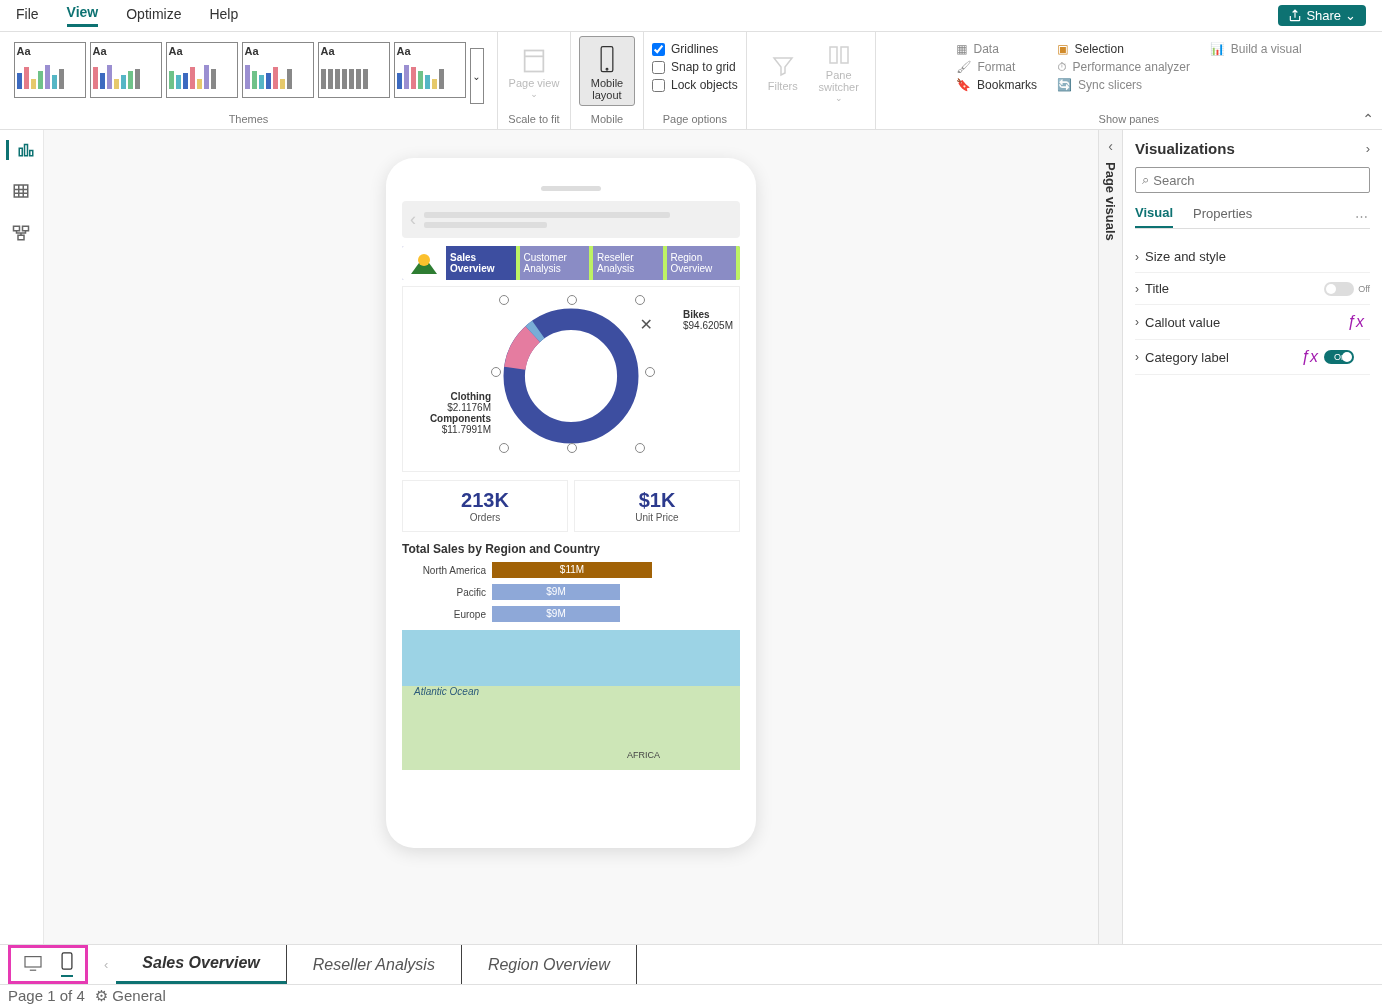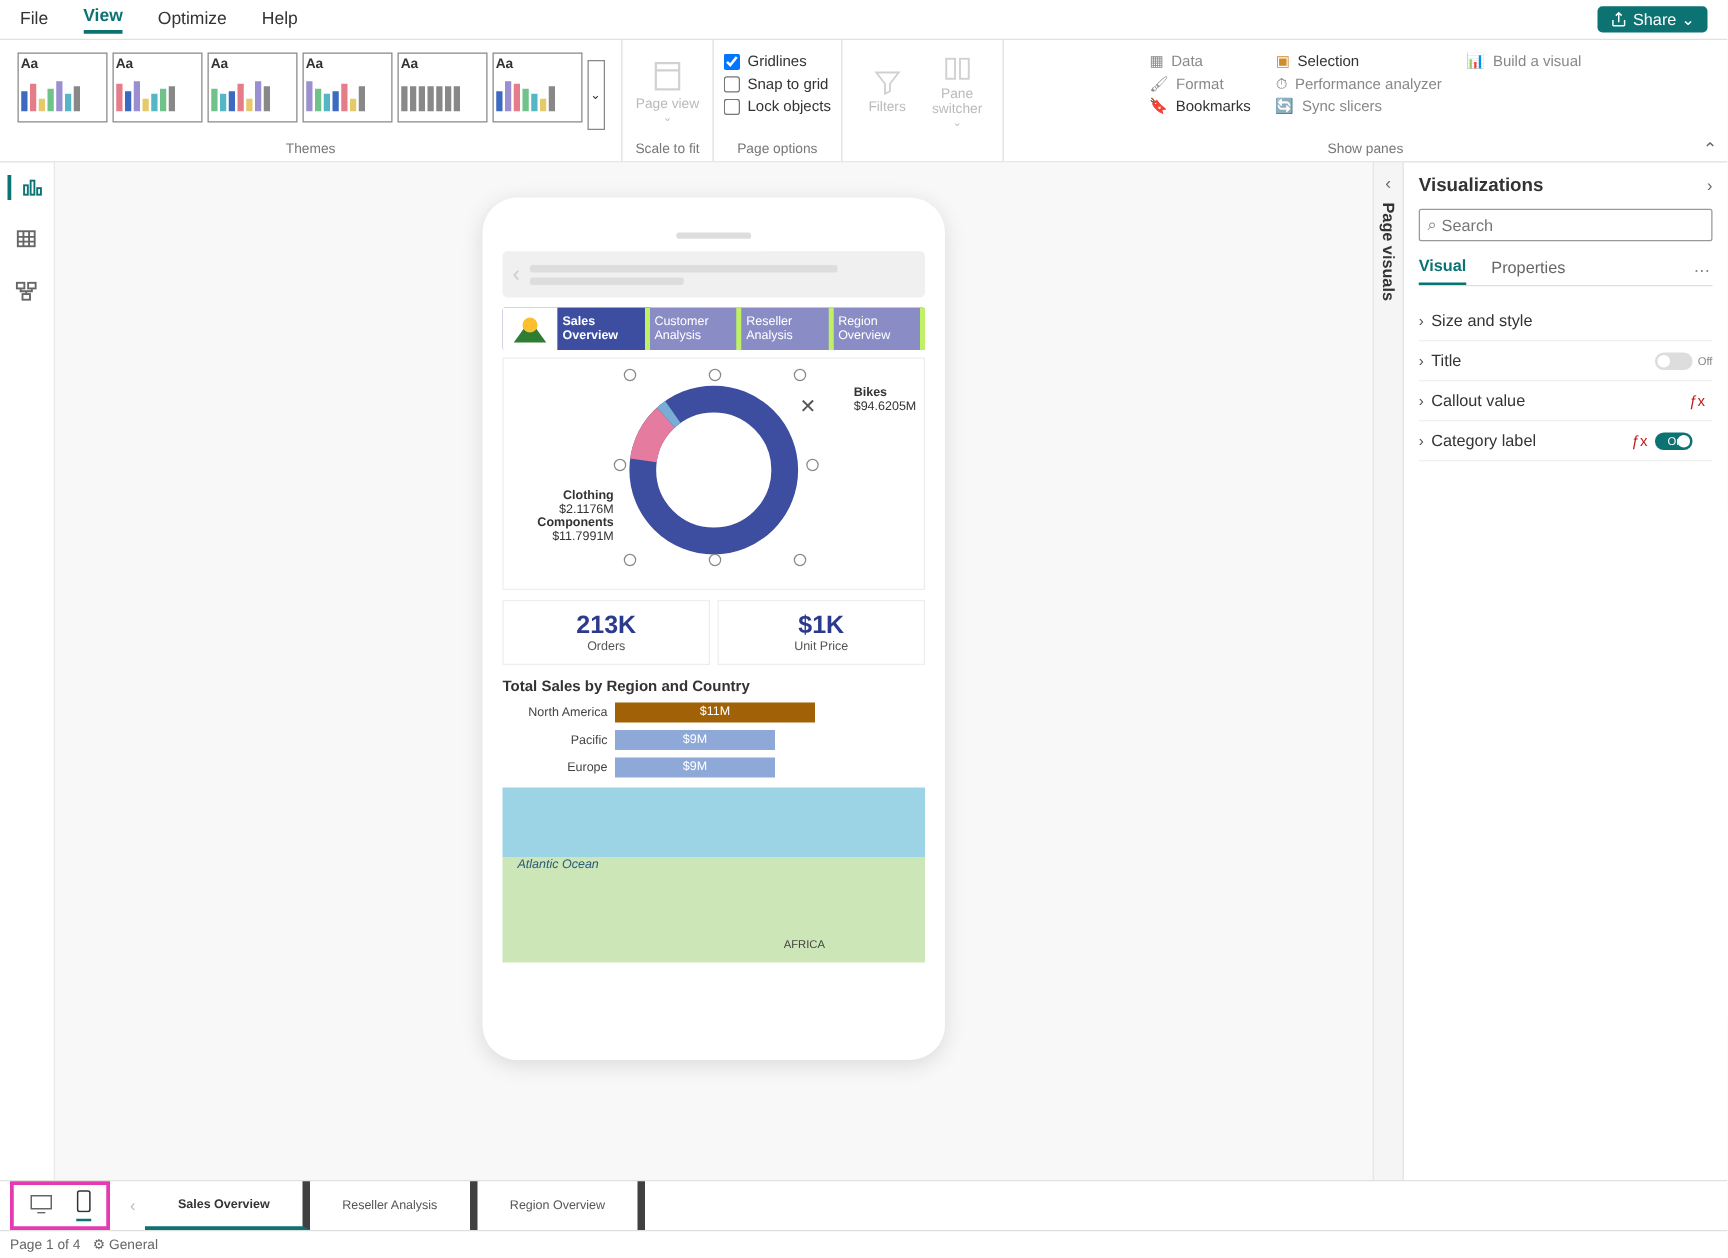--- a/index.html
+++ b/index.html
@@ -214,6 +214,16 @@
     <div class="ribbon-group-label">Scale to fit</div>
   </div>
 
+  <div class="ribbon-group">
+    <div class="rg-btn sel">
+      <svg width="22" height="30" viewBox="0 0 24 36" fill="none" stroke="#333" stroke-width="1.5">
+          <rect x="5" y="2" width="14" height="30" rx="2"></rect>
+          <circle cx="12" cy="29" r="1"></circle>
+        </svg>
+      <span>Mobile layout</span>
+    </div>
+    <div class="ribbon-group-label">Mobile</div>
+  </div>
 
   <div class="ribbon-group">
     <div class="page-opts">

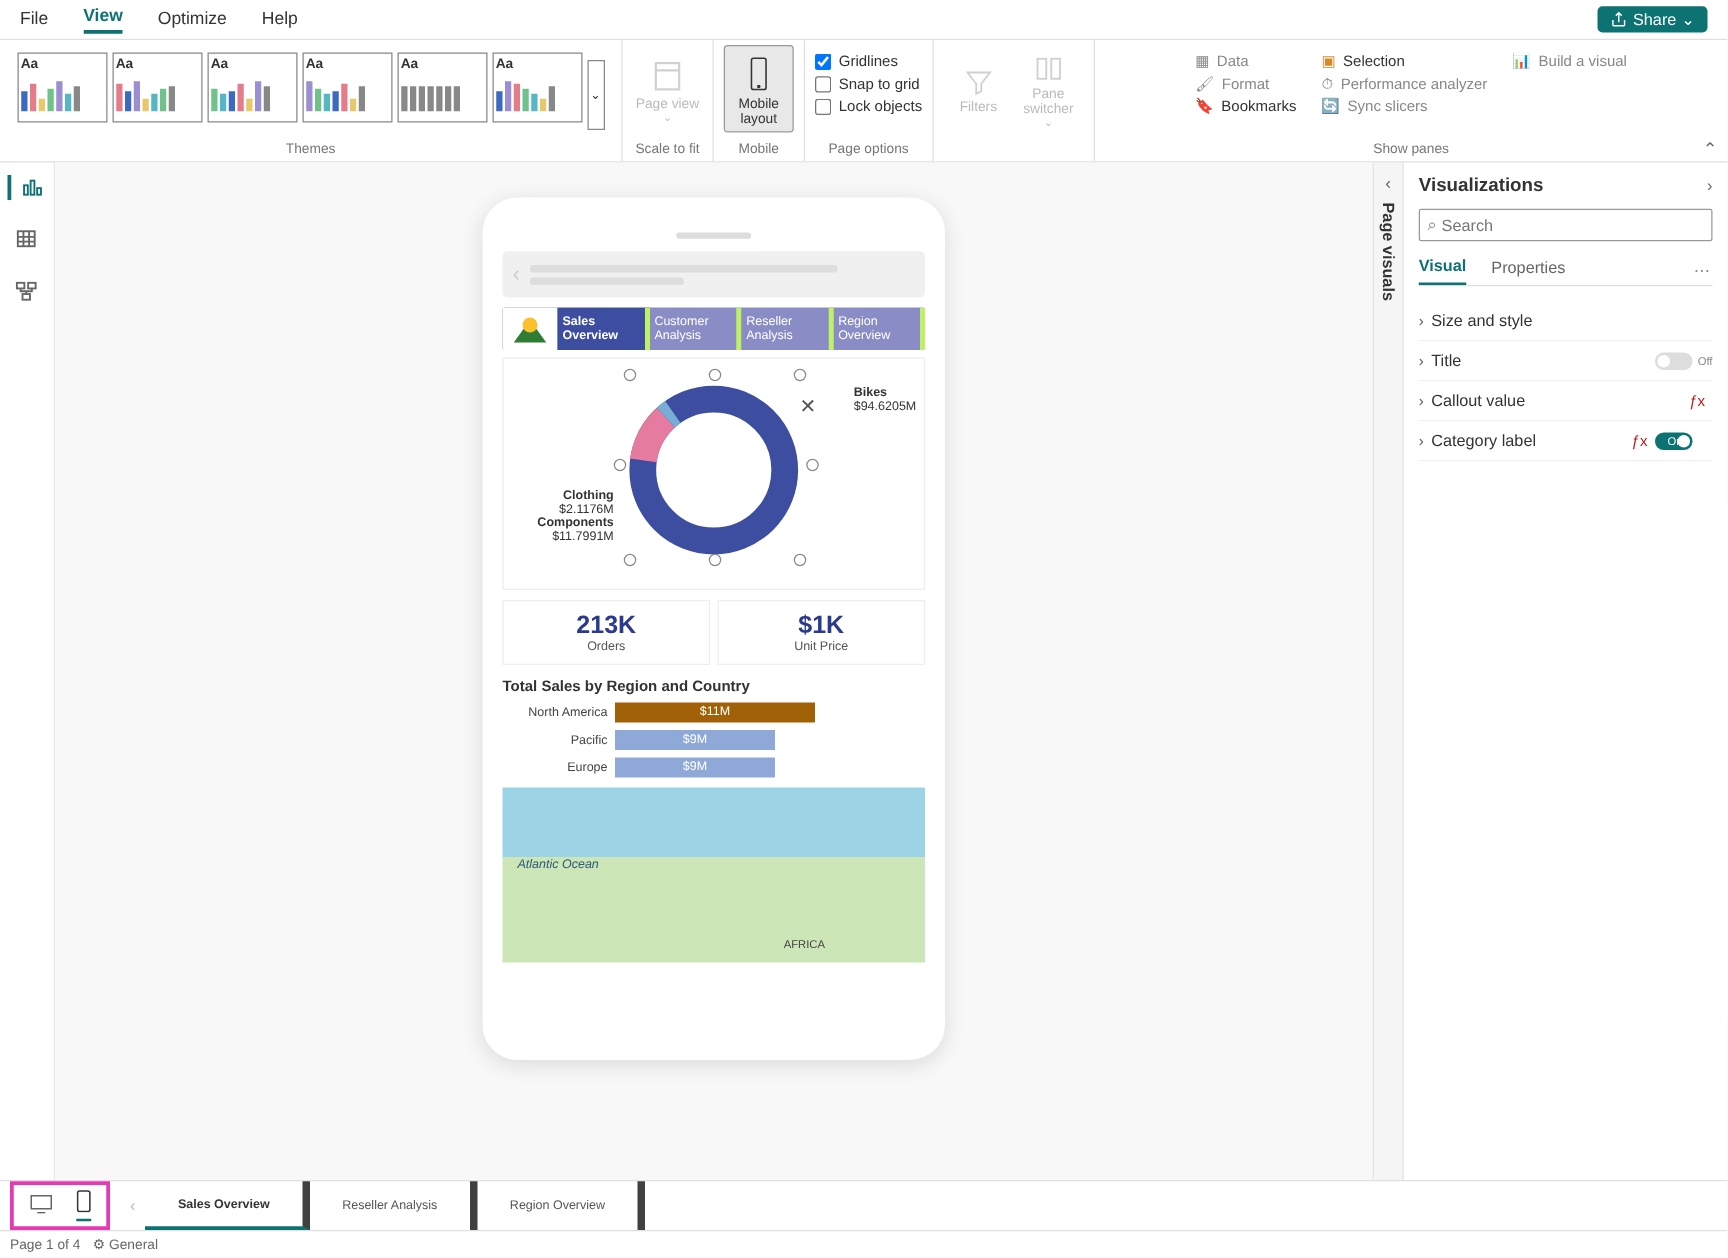--- a/index.html
+++ b/index.html
@@ -86,7 +86,7 @@
 .rp-tabs .more { margin-left:auto; color:#888; letter-spacing:2px;}
 .prop-row { display:flex; align-items:center; padding:8px 0; border-bottom:1px solid #f0f0f0; font-size:13px;}
 .prop-row .chev2 { margin-right:6px; font-size:12px; color:#555; transform:rotate(0);}
-.prop-row .fx { margin-left:auto; font-size:12px; color:#b91c1c; margin-right:6px;}
+.prop-row .fx { margin-left:auto; font-size:16px; color:#a21caf; margin-right:6px;font-style:italic;}
 .toggle { width:30px; height:14px; border-radius:7px; position:relative;}
 .toggle.off{background:#ddd;}
 .toggle.on{background:#0d7272;}

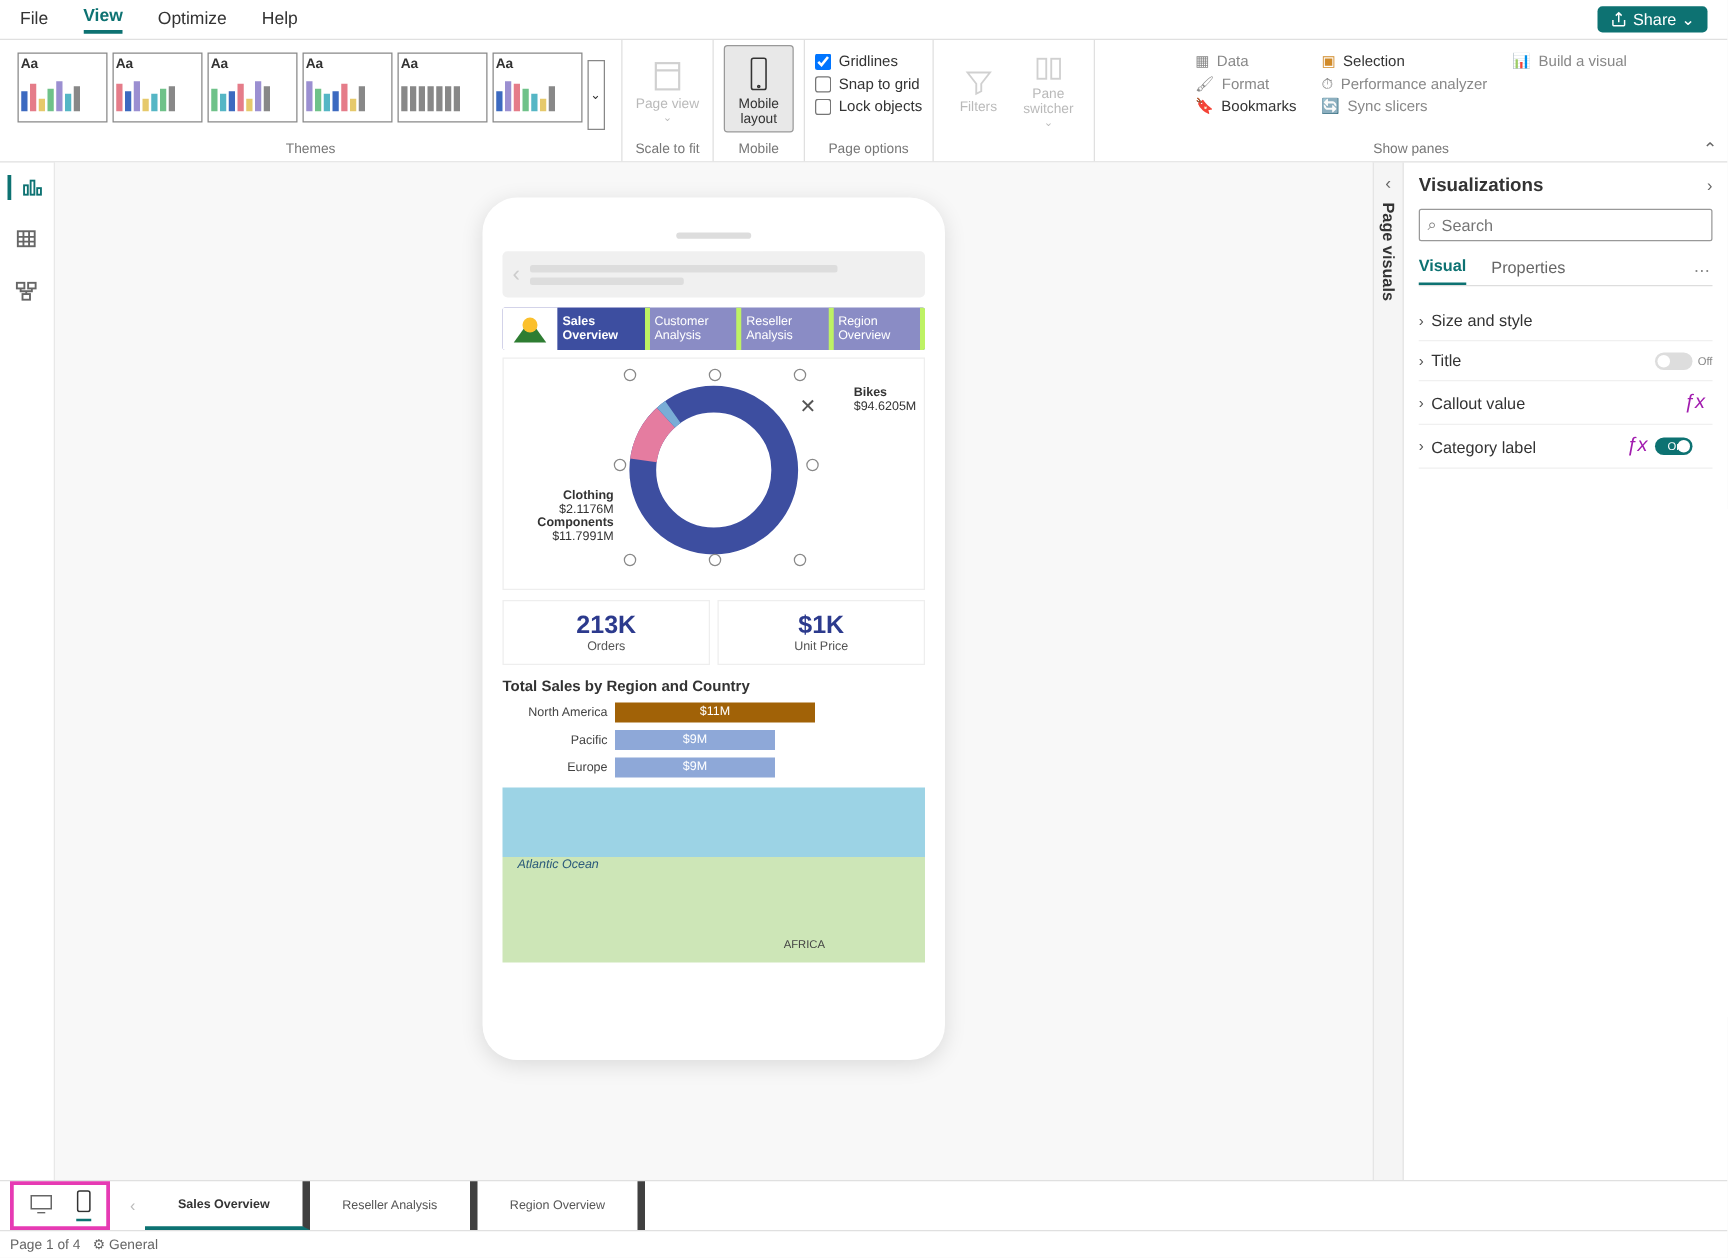--- a/index.html
+++ b/index.html
@@ -98,7 +98,7 @@
 
 .page-tabs { display:flex; align-items:center; height:40px; border-top:1px solid #e0e0e0; }
 .view-mode-box{border:3px solid #e63ab3; display:flex; align-items:center; padding:4px 12px; margin:0 8px; gap:18px;}
-.pt-tab{padding:0 26px; height:100%; display:flex; align-items:center; font-size:10px; border-right:6px solid #404040; color:#555; cursor:pointer;}
+.pt-tab{padding:0 26px; height:100%; display:flex; align-items:center; font-size:16px; border-right:1px solid #404040; color:#555; cursor:pointer;font-style:italic;}
 .pt-tab.act{font-weight:600;color:#333;border-bottom:3px solid #0d7272;}
 .pt-nav{padding:0 8px;color:#bbb;cursor:pointer;}
 

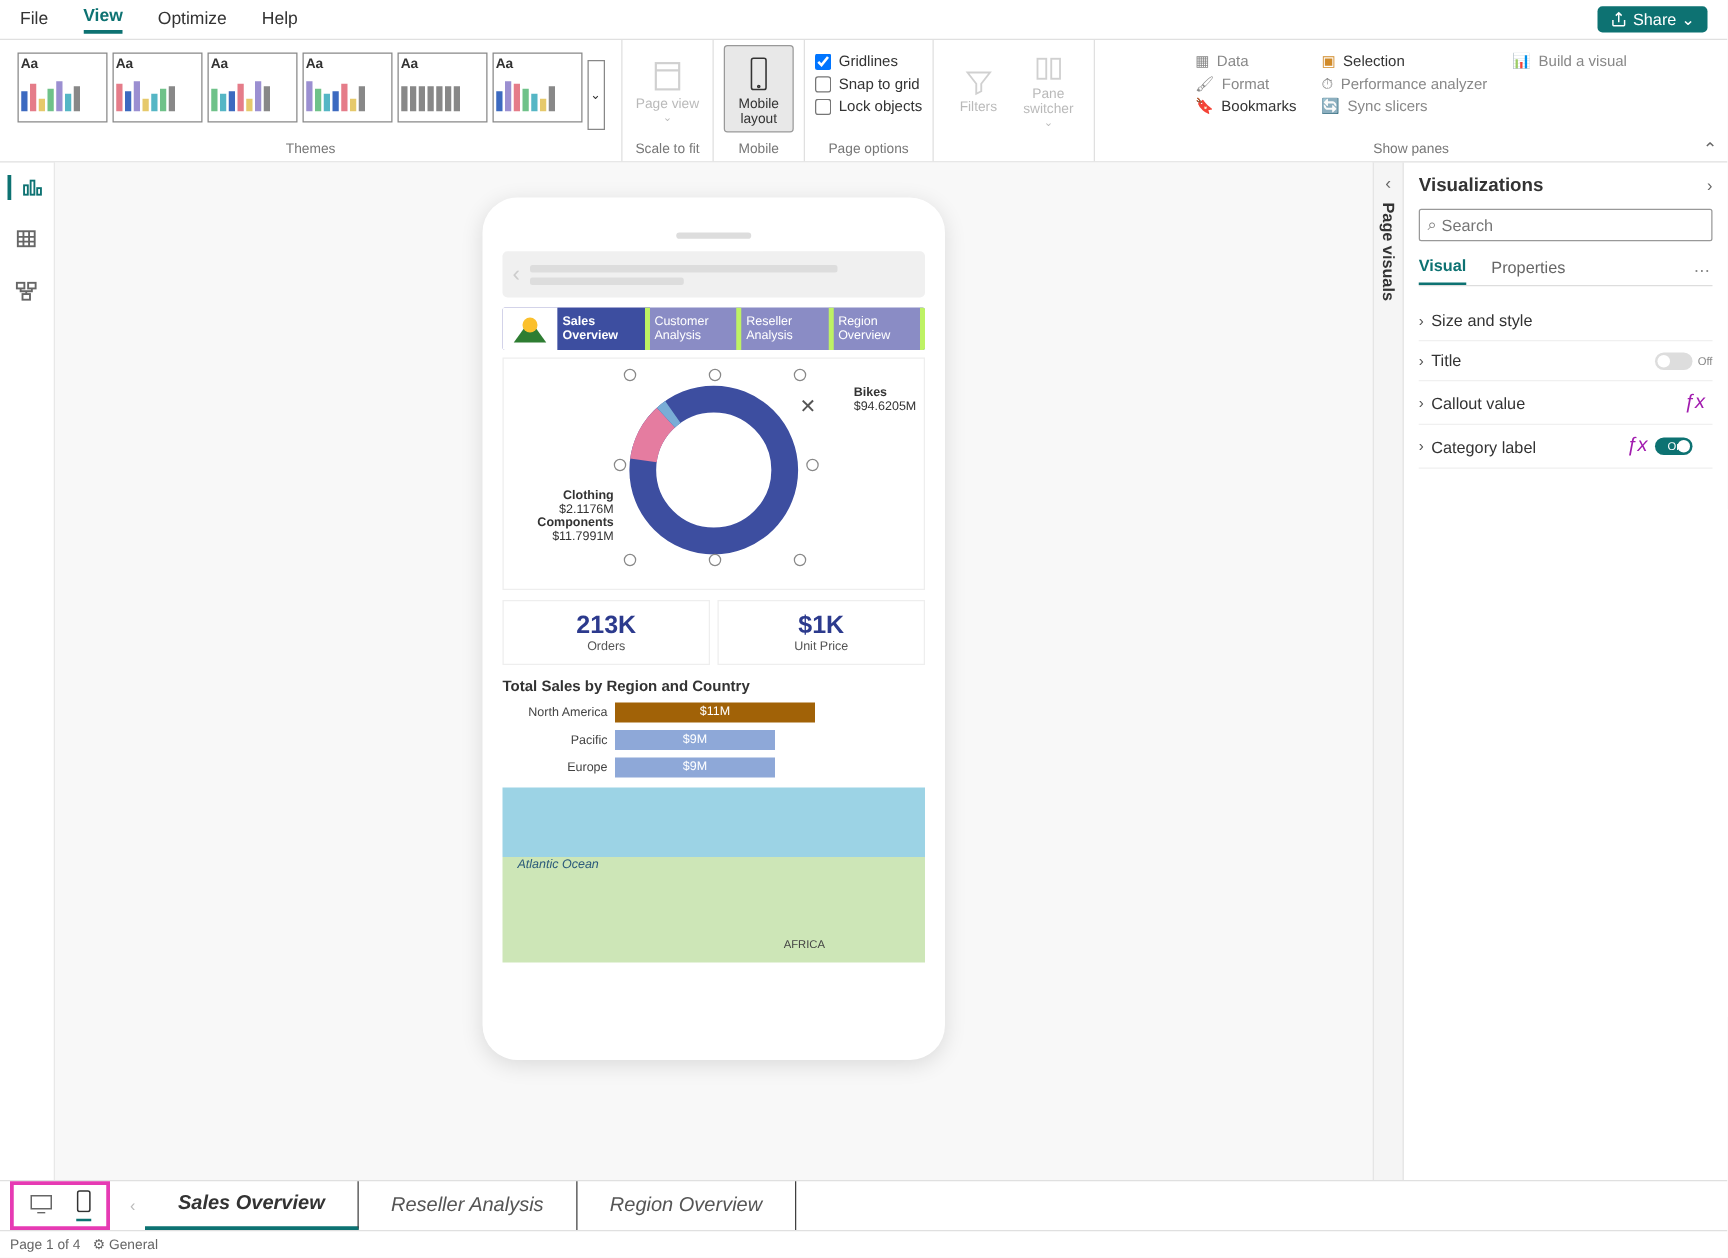--- a/index.html
+++ b/index.html
@@ -102,7 +102,7 @@
 .pt-tab.act{font-weight:600;color:#333;border-bottom:3px solid #0d7272;}
 .pt-nav{padding:0 8px;color:#bbb;cursor:pointer;}
 
-.statusbar { height:22px; border-top:1px solid #e0e0e0; padding:0 8px; display:flex; align-items:center; font-size:11px; color:#666; gap:10px;}
+.statusbar { height:22px; border-top:1px solid #e0e0e0; padding:0 8px; display:flex; align-items:center; font-size:15px; color:#666; gap:10px;}
 .small-ico{display:inline-flex;vertical-align:middle;}
 </style>
 </head>

